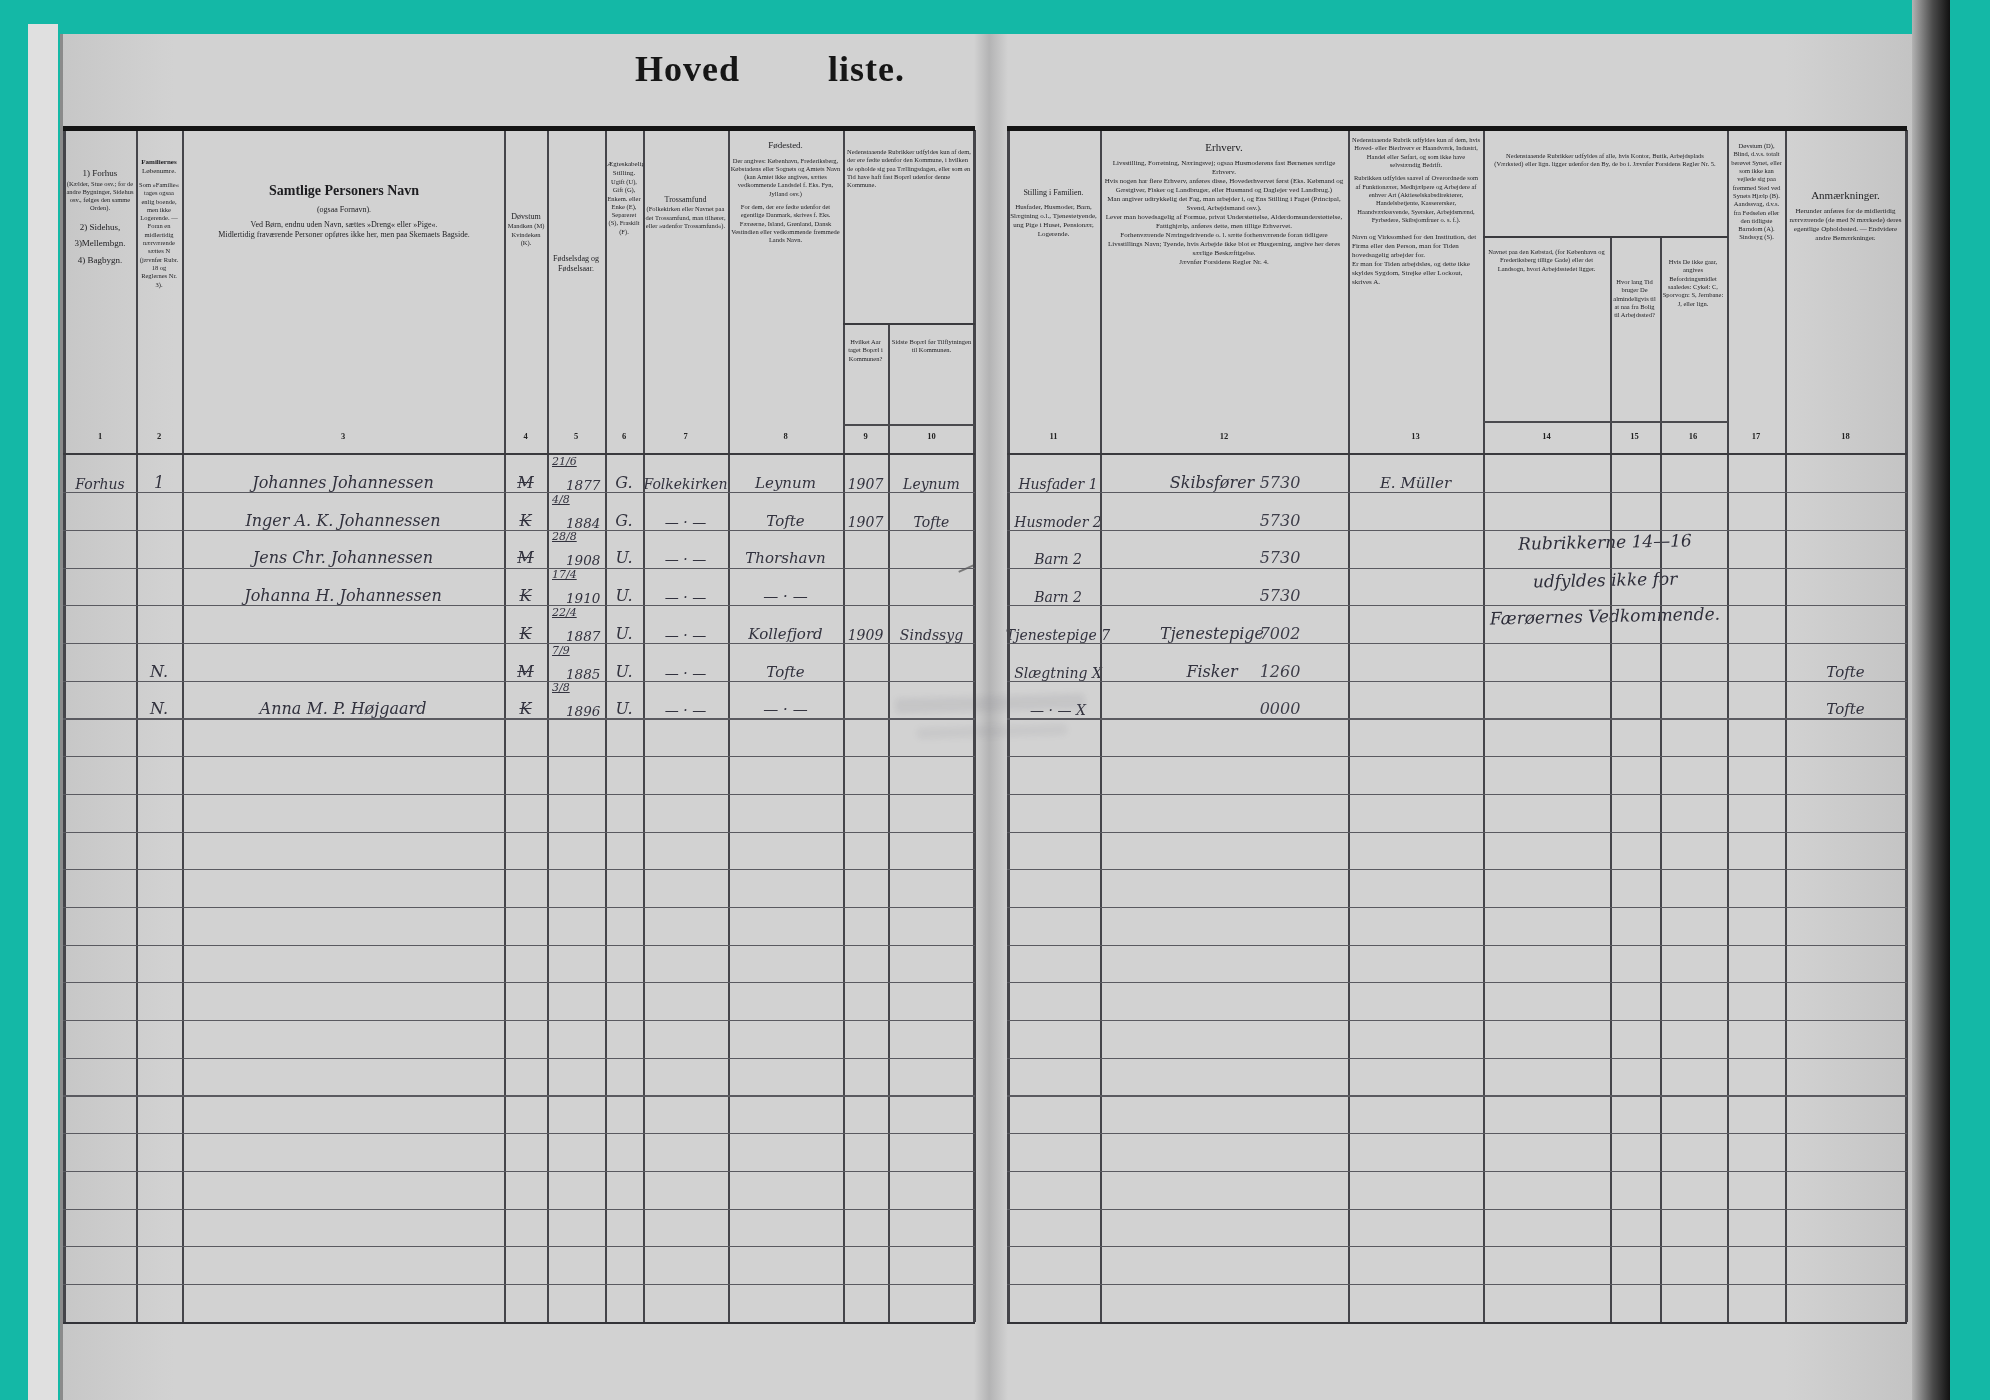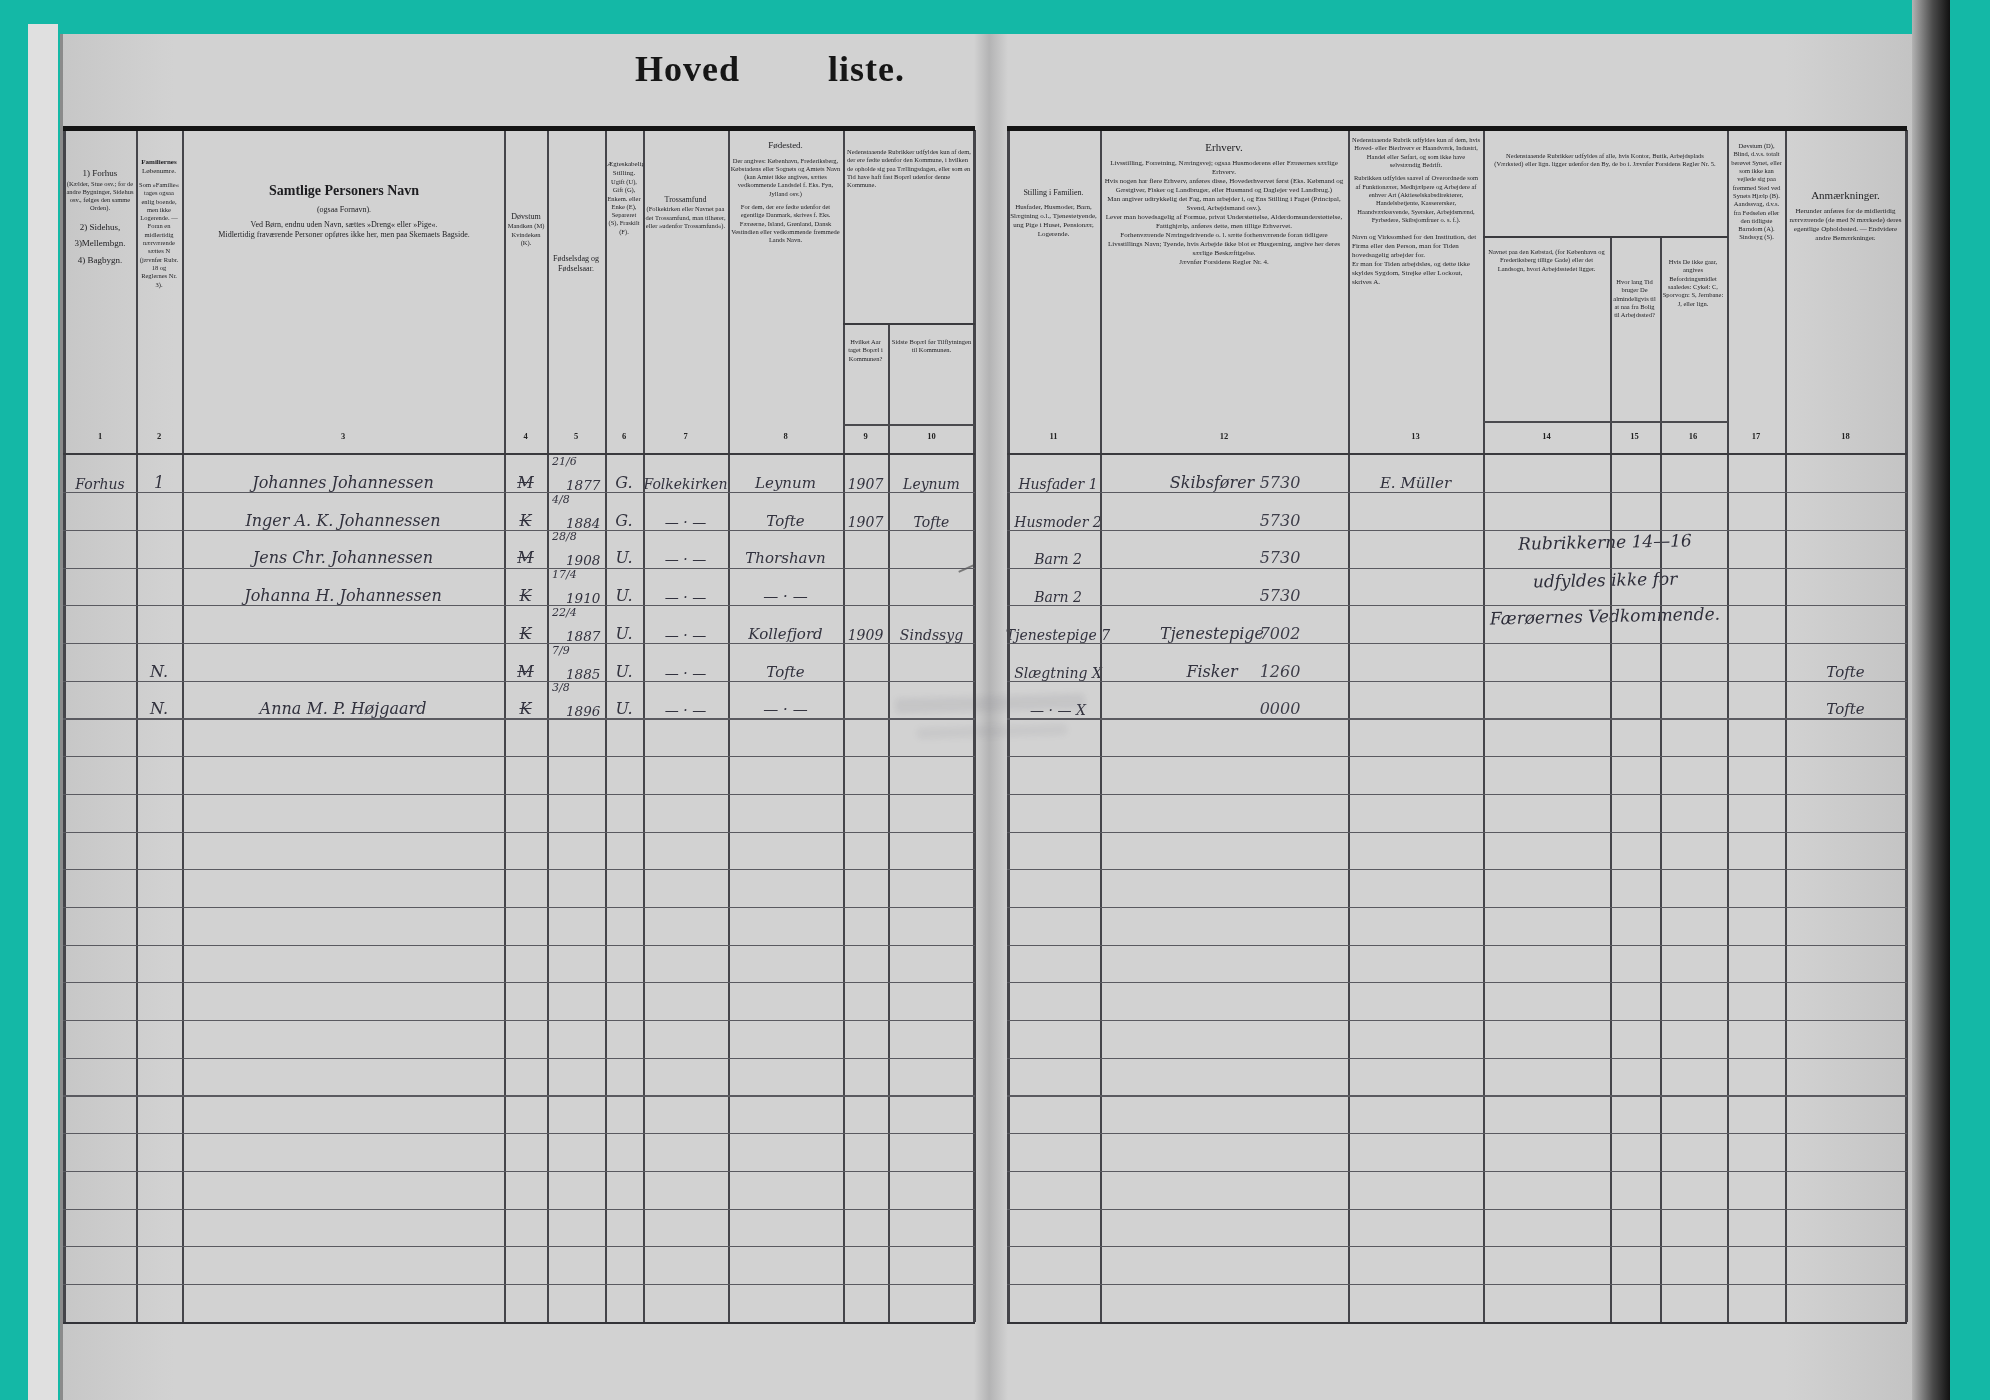--- a/index.html
+++ b/index.html
@@ -128,7 +128,7 @@
 
   <div class="hbox" style="left:1104px;top:140px;width:240px;">
     <div class="t9" style="font-size:11px"><b>Erhverv.</b></div>
-    <div class="t7 mt">Livsstilling, Forretning, Næringsvej; ogsaa Husmoderens eller Færøernes særlige Erhverv.</div>
+    <div class="t7 mt">Livsstilling, Forretning, Næringsvej; ogsaa Husmoderens fast Børnenes særlige Erhverv.</div>
     <div class="t7">Hvis nogen har flere Erhverv, anføres disse, Hovederhvervet først (Eks. Købmand og Gæstgiver, Fisker og Landbruger, eller Husmand og Daglejer ved Landbrug.)</div>
     <div class="t7">Man angiver udtrykkelig det Fag, man arbejder i, og Ens Stilling i Faget (Principal, Svend, Arbejdsmand osv.).</div>
     <div class="t7">Lever man hovedsagelig af Formue, privat Understøttelse, Alderdomsunderstøttelse, Fattighjælp, anføres dette, men tillige Erhvervet.</div>

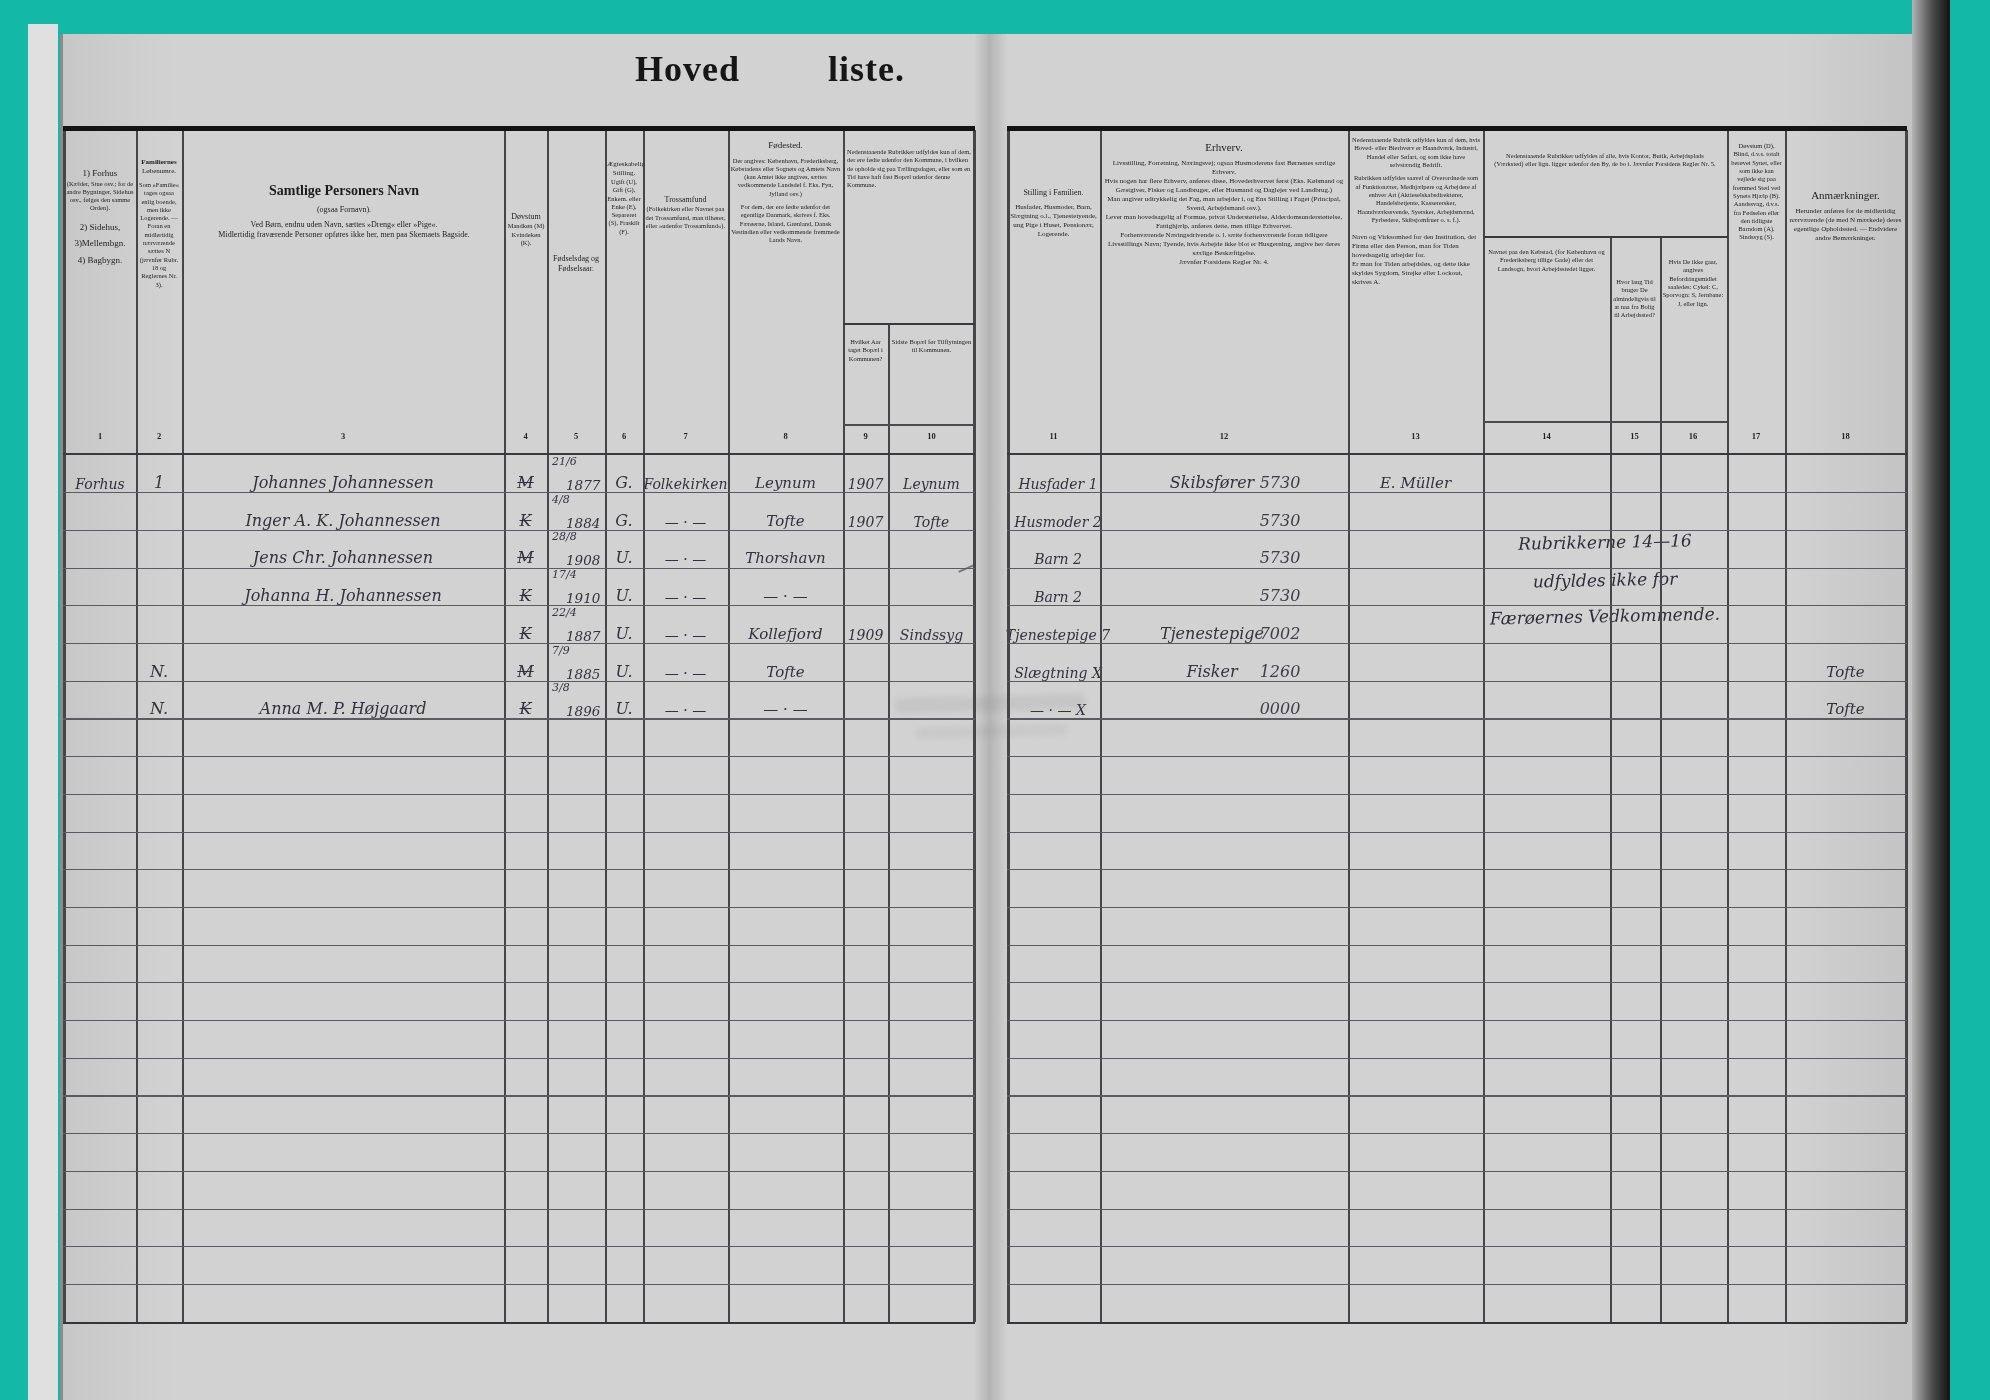--- a/index.html
+++ b/index.html
@@ -42,7 +42,7 @@
   .c13{left:1350px;width:131px;font-size:15px}.c18{left:1787px;width:117px;font-size:15px}
   .kon{text-decoration:line-through;}
   .c5{display:block;position:absolute;}
-  .fd-frac{position:absolute;left:4px;top:0px;font-size:11px;}
+  .fd-frac{position:absolute;left:4px;top:0px;font-size:11px;text-decoration:underline;}
   .fd-year{position:absolute;left:18px;bottom:0px;font-size:13.5px;}
   .erh-name{position:absolute;left:40px;width:140px;bottom:1px;text-align:center;}
   .erh-code{position:absolute;left:138px;width:80px;bottom:1px;text-align:center;color:#3d3d49;}

